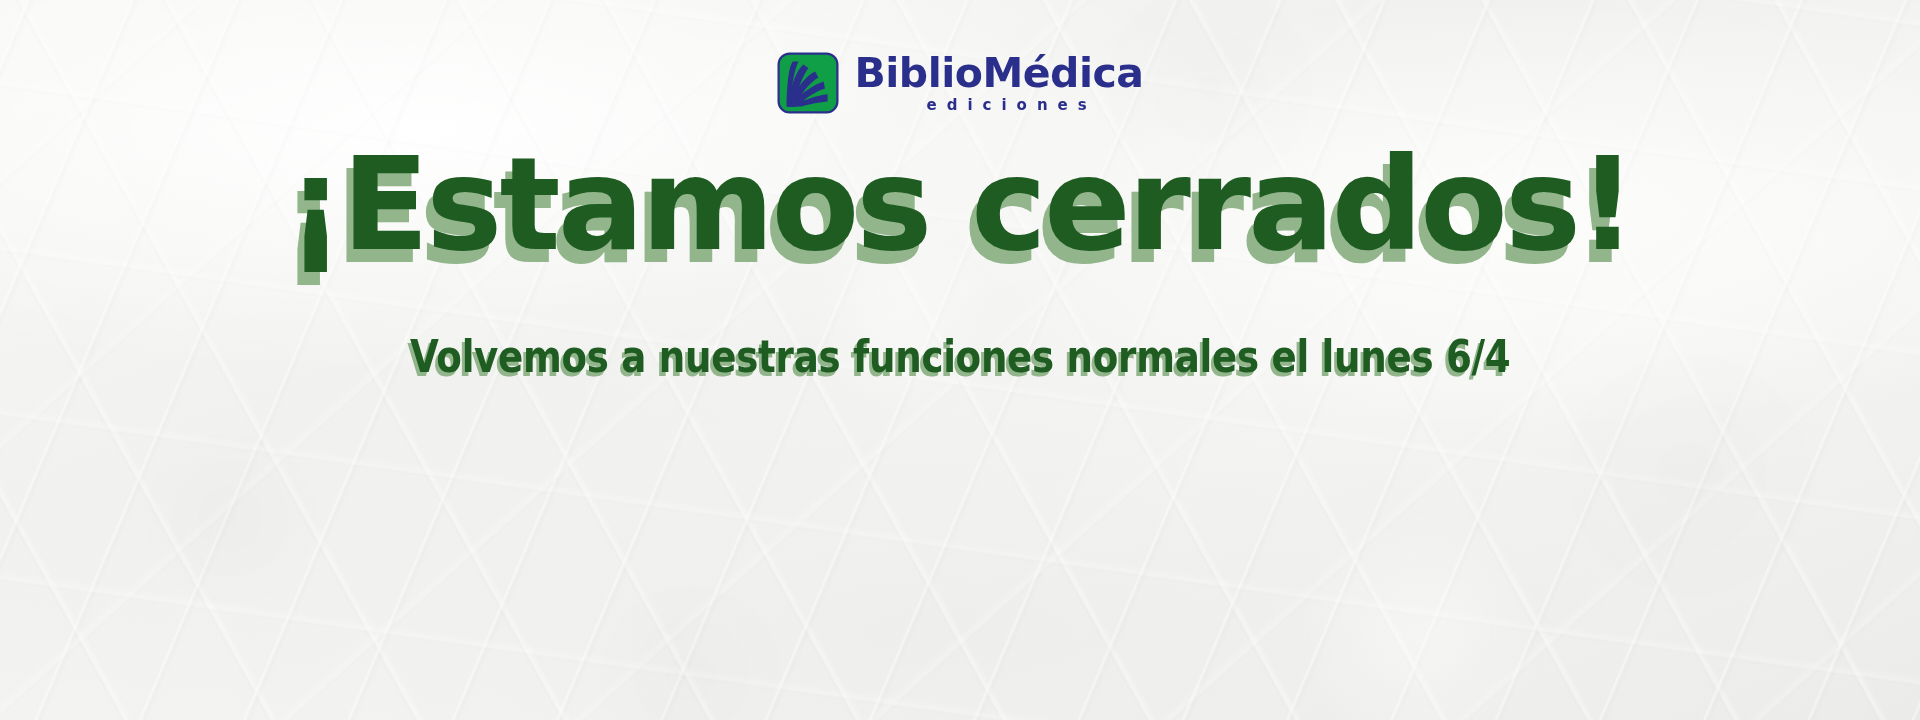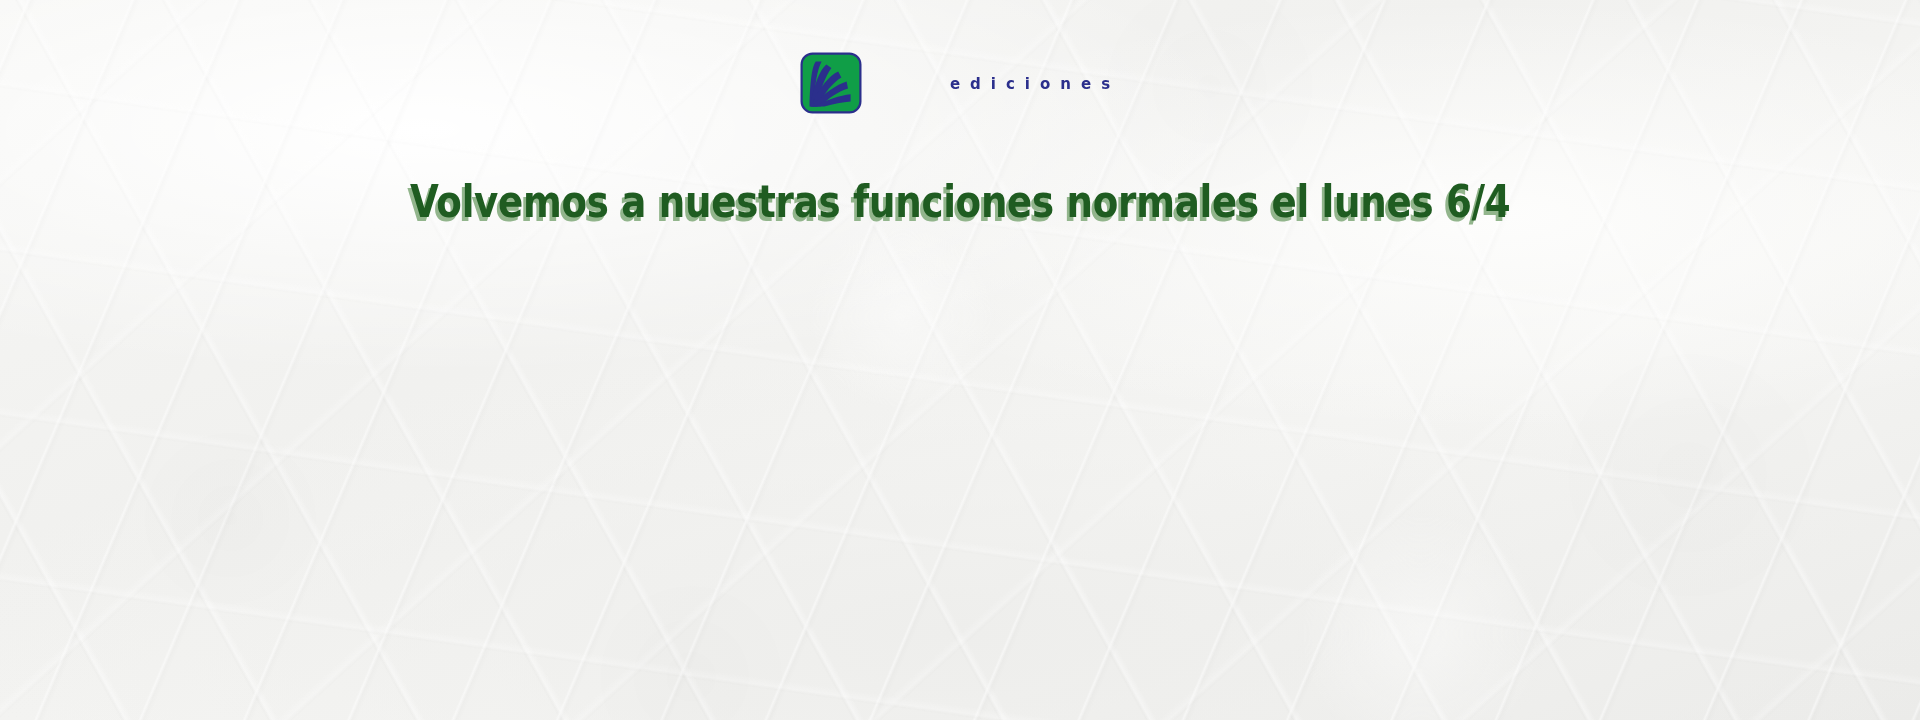--- a/index.html
+++ b/index.html
@@ -227,6 +227,7 @@
       </svg>
 
       <div class="logo-words">
+        <div class="logo-title">BiblioMédica</div>
         <div class="logo-sub">ediciones</div>
       </div>
     </div>

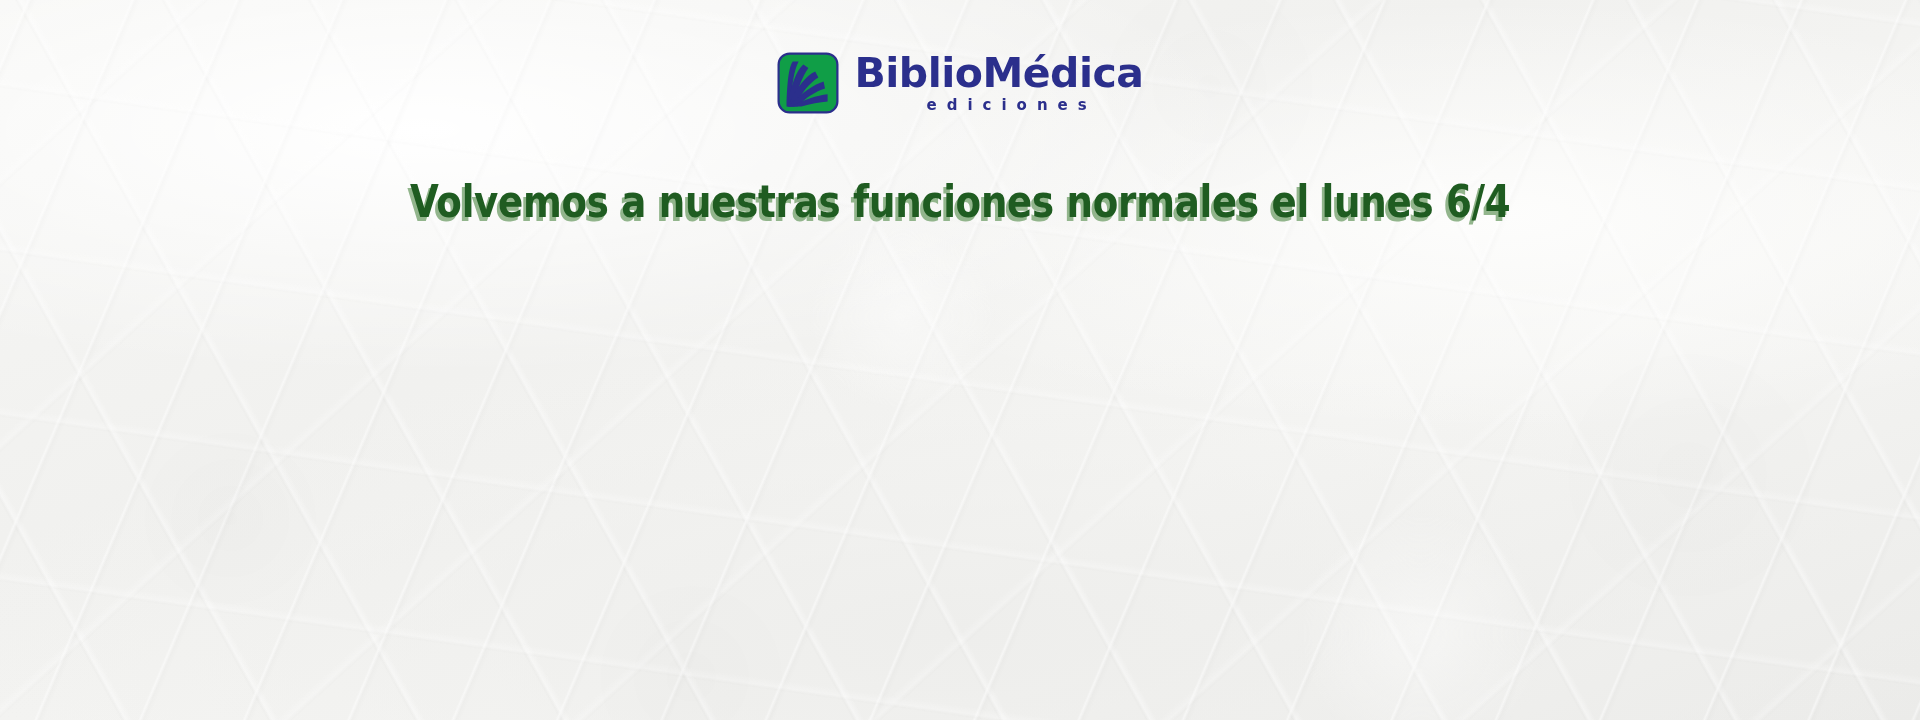--- a/index.html
+++ b/index.html
@@ -232,6 +232,7 @@
       </div>
     </div>
 
+    <h1 class="headline">¡Estamos cerrados!</h1>
 
 
     <p class="footnote">Volvemos a nuestras funciones normales el lunes 6/4</p>

